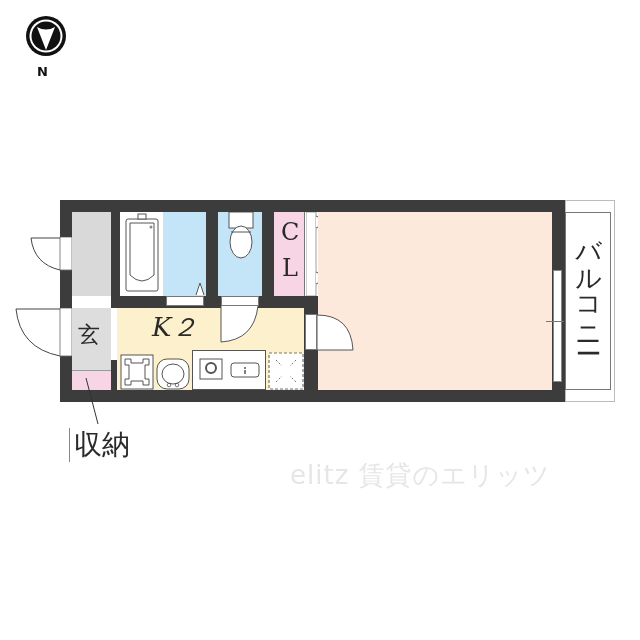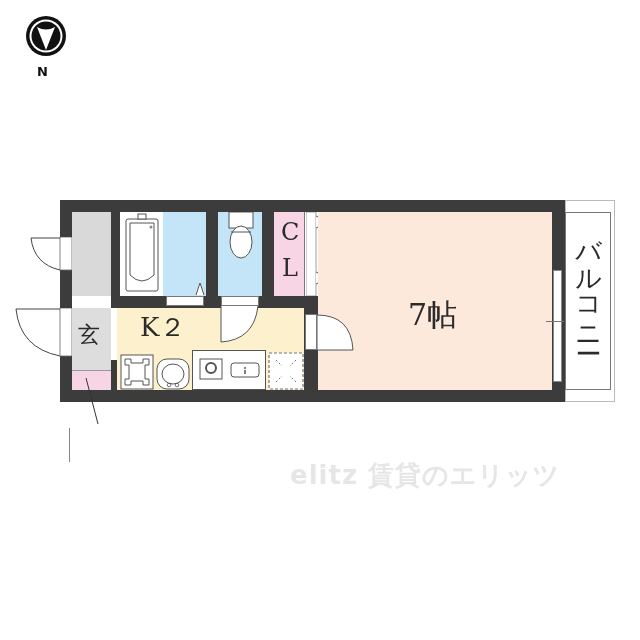--- a/index.html
+++ b/index.html
@@ -75,7 +75,7 @@
   <div class="wall" style="left:111px;top:360px;width:6px;height:30px;"></div>
 
   <div class="room" style="left:117px;top:308px;width:187px;height:82px;background:#fdf0cc;"></div>
-  <div class="lbl" style="left:140px;top:310px;font-size:26px;">K２</div>
+  <div class="lbl" style="left:152px;top:310px;font-size:26px;font-style:italic;">K２</div>
   <svg class="abs" style="left:120px;top:354px;" width="34" height="36" viewBox="0 0 34 36">
     <rect x="1" y="1" width="32" height="34" fill="#fff" stroke="#555" stroke-width="1"></rect>
     <path d="M5 5 h6 v4 h12 v-4 h6 v6 h-4 v14 h4 v6 h-6 v-4 h-12 v4 h-6 v-6 h4 v-14 h-4 z" fill="#fff" stroke="#555" stroke-width="1"></path>

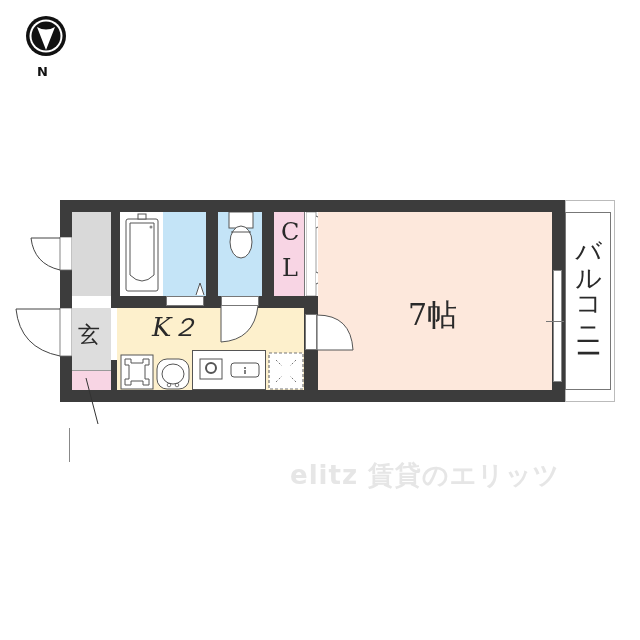--- a/index.html
+++ b/index.html
@@ -112,7 +112,6 @@
   <div class="room" style="left:305px;top:314px;width:12px;height:36px;background:#fff;border:1px solid #777;box-sizing:border-box;"></div>
 
   <div class="room" style="left:318px;top:212px;width:234px;height:178px;background:#fde8dc;"></div>
-  <div class="lbl" style="left:408px;top:295px;font-size:30px;">7帖</div>
   <svg class="abs" style="left:317px;top:314px;" width="40" height="38" viewBox="0 0 40 38">
     <path d="M0 1 Q34 1 36 36 L0 36 Z" fill="#fff" stroke="#555" stroke-width="1"></path>
   </svg>

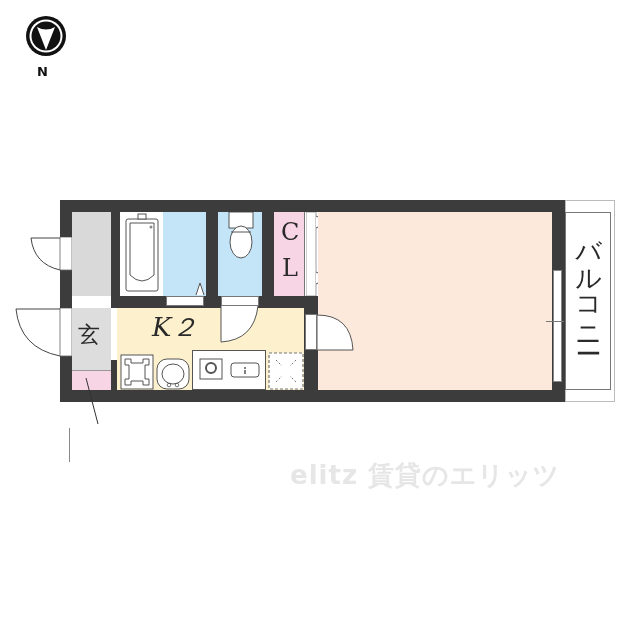--- a/index.html
+++ b/index.html
@@ -136,6 +136,7 @@
     <line x1="6" y1="2" x2="18" y2="48" stroke="#333" stroke-width="1"></line>
   </svg>
   <div class="room" style="left:69px;top:428px;width:1px;height:34px;background:#888;"></div>
+  <div class="lbl" style="left:74px;top:426px;font-size:28px;">収納</div>
 </div>
 
 <div class="abs watermark">elitz 賃貸のエリッツ</div>

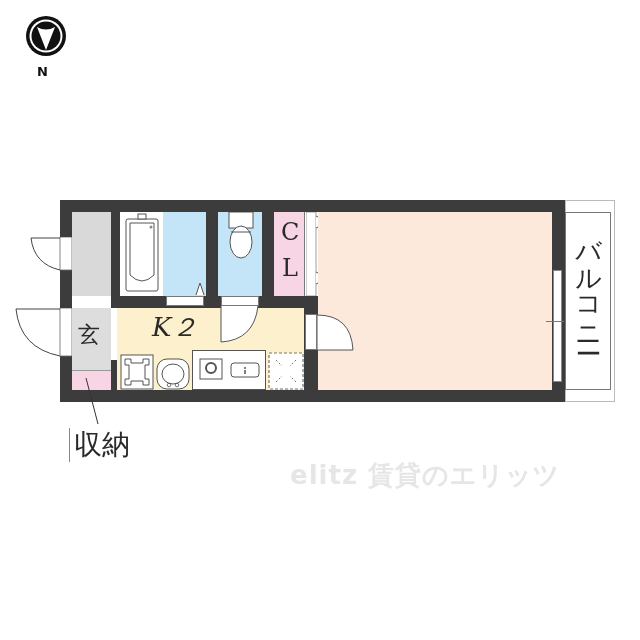--- a/index.html
+++ b/index.html
@@ -10,7 +10,7 @@
   .lbl { position:absolute; color:#2a2a2a; font-family:"DejaVu Serif", serif; }
   .compass { left:24px; top:14px; width:44px; height:44px; }
   .north { left:37px; top:64px; font-family:"DejaVu Sans", sans-serif; font-weight:bold; font-size:13px; color:#111; }
-  .watermark { left:290px; top:458px; font-family:"DejaVu Sans", sans-serif; font-weight:bold; font-size:26px; color:#e6e6e6; letter-spacing:1px; white-space:nowrap; }
+  .watermark { left:290px; top:458px; font-family:"DejaVu Sans", sans-serif; font-weight:normal; font-size:26px; color:#e6e6e6; letter-spacing:1px; white-space:nowrap; }
   .vtext { writing-mode:vertical-rl; text-orientation:upright; }
 </style>
 </head>

